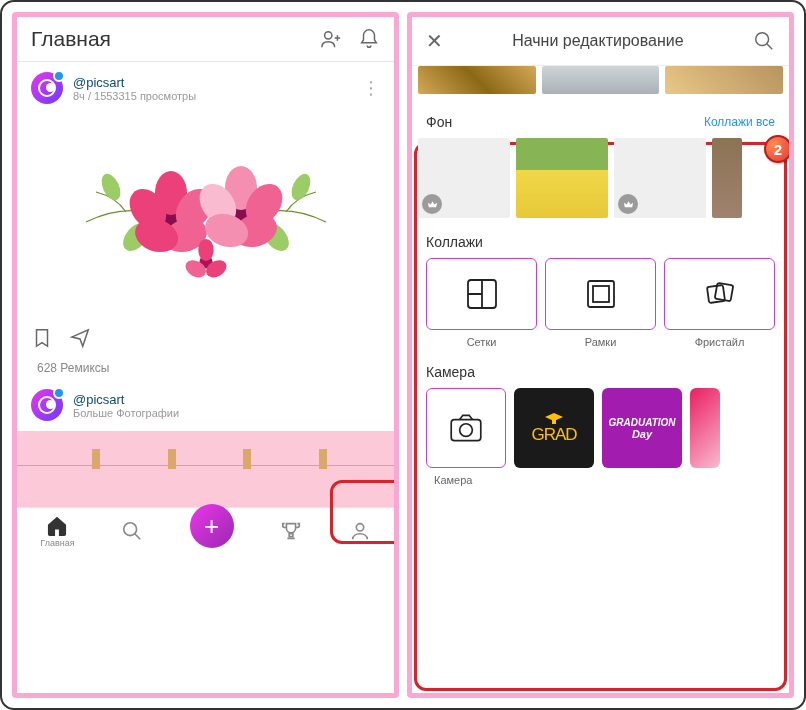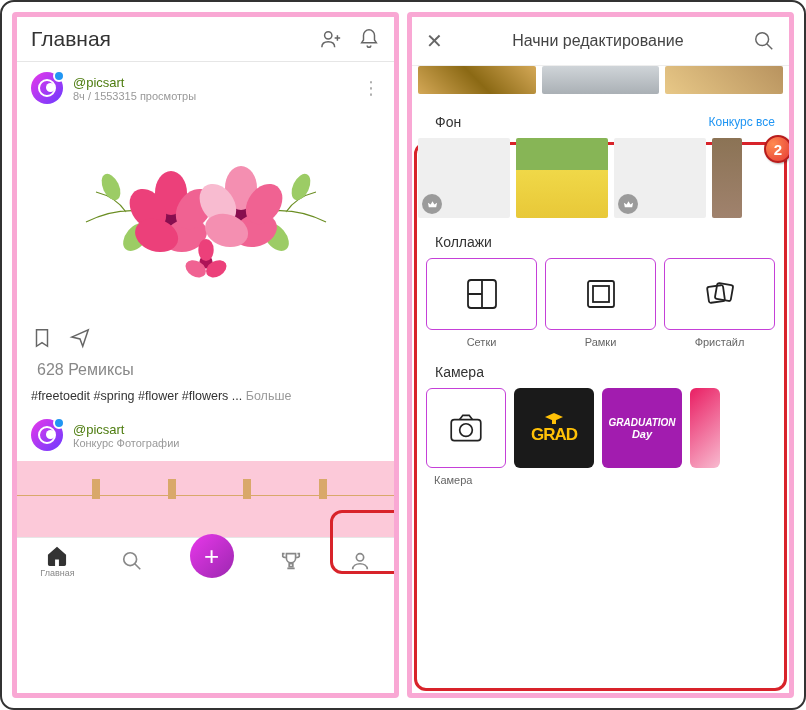--- a/index.html
+++ b/index.html
@@ -17,7 +17,7 @@
   .avatar-inner::after { content:""; position:absolute; width:9px; height:9px; background:#fff; border-radius:50%; top:2px; left:6px;}
   .verify { position:absolute; right:-2px; top:-2px; width:12px; height:12px; border-radius:50%; background:#2196f3; border:2px solid #fff;}
   .user-col { flex: 1; }
-  .uname { font-size: 13px; color: #4d7c0f; }
+  .uname { font-size: 13px; color: #0c4a6e; }
   .meta { font-size: 11px; color: #999; }
   .dots { color:#aaa; font-size:18px; }
   .post-img { width: 100%; height: 205px; display: flex; align-items: center; justify-content: center; }

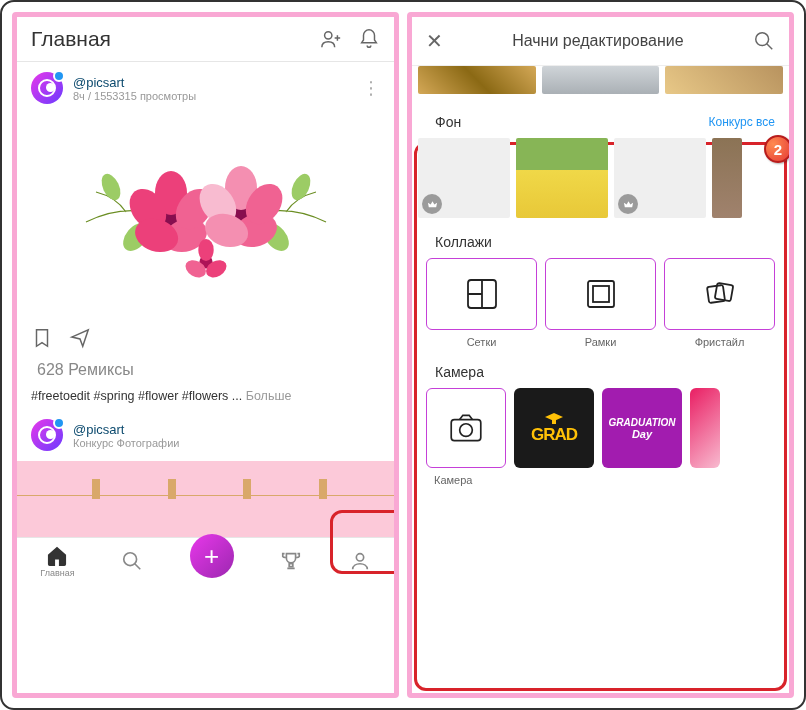--- a/index.html
+++ b/index.html
@@ -50,7 +50,7 @@
   .tiger2 { background:linear-gradient(#cfd4d8,#aab0b5);}
   .tiger3 { background:linear-gradient(45deg,#e8c887,#b8935f);}
   .section { padding: 16px 14px 8px; display:flex; justify-content:space-between; align-items:center;}
-  .sec-title { font-size:14px; color:#333;margin-left:9px;}
+  .sec-title { font-size:14px; color:#333;}
   .see-all { font-size:12px; color:#2196f3;}
   .bg-row { display:flex; gap:6px; padding:0 6px;}
   .bg-item { width:92px; height:80px; background:#efefef; position:relative; border-radius:2px; flex-shrink:0;}

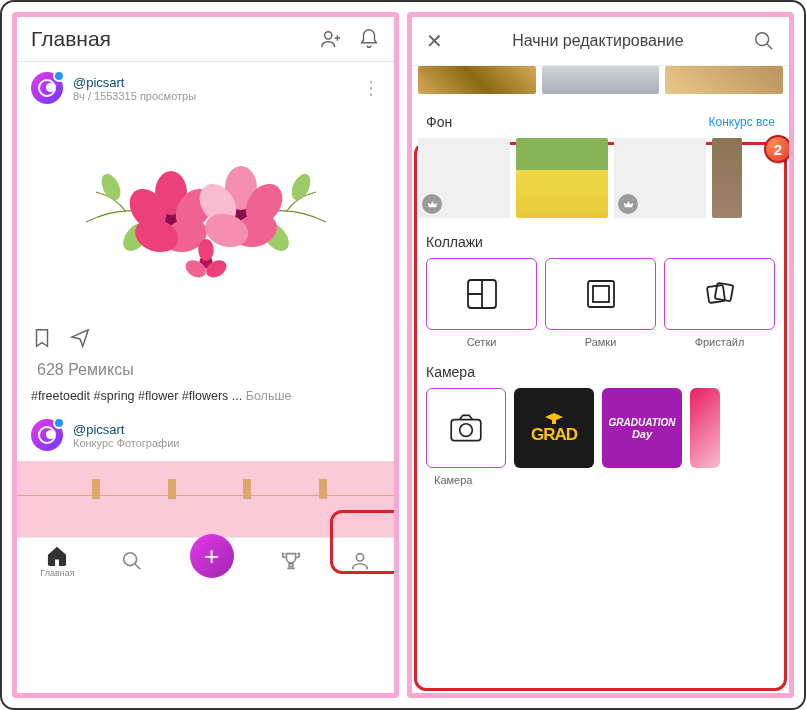--- a/index.html
+++ b/index.html
@@ -230,7 +230,7 @@
 
       <div class="section">
         <span class="sec-title">Фон</span>
-        <span class="see-all">Конкурс все</span>
+        <span class="see-all">Коллажи все</span>
       </div>
       <div class="bg-row">
         <div class="bg-item">

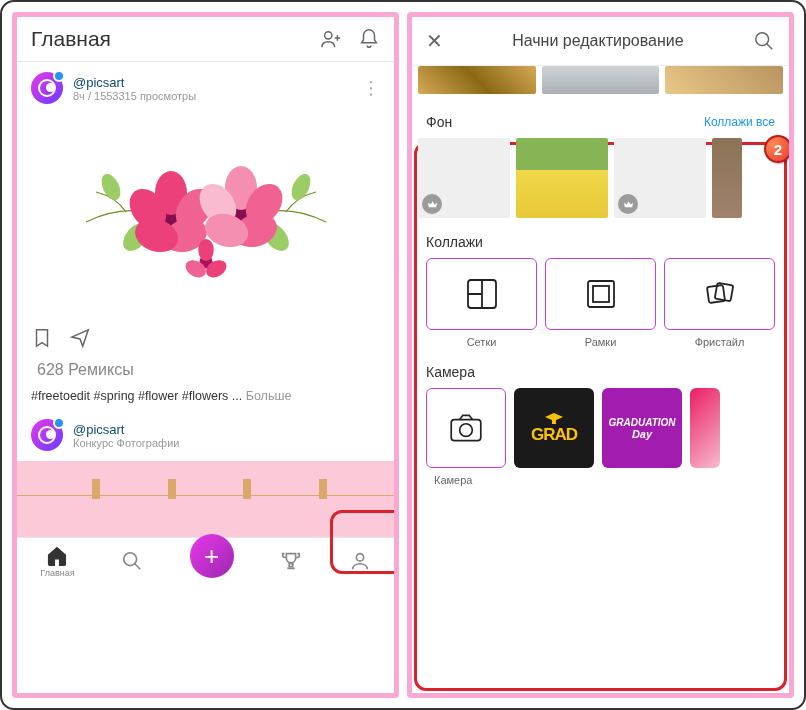--- a/index.html
+++ b/index.html
@@ -24,7 +24,7 @@
   .flower-svg { width: 280px; height: 170px; }
   .post-actions { display:flex; align-items:center; padding: 8px 14px; gap:16px;}
   .apply-btn { margin-left:auto; background:#2196f3; color:#fff; border:none; padding:7px 14px; font-size:12px; border-radius:3px; letter-spacing:0.5px;}
-  .remixes { padding: 4px 20px; font-size:16px; color:#888;}
+  .remixes { padding: 4px 20px; font-size:12px; color:#888;}
   .tags { padding: 6px 14px; font-size:12.5px; color:#333;}
   .more { color:#999;}
   .post2-img { height:76px; background:#fcc9d9; position:relative; overflow:hidden;}

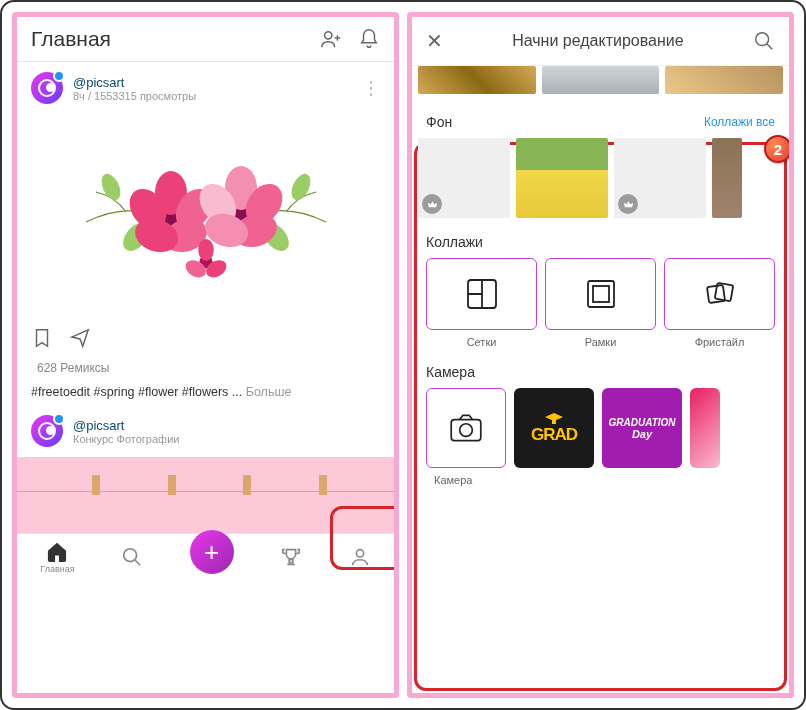--- a/index.html
+++ b/index.html
@@ -154,7 +154,6 @@
         </svg>
     </div>
     <div class="remixes">628 Ремиксы</div>
-    <div class="tags"><span>#freetoedit #spring #flower #flowers ...</span> <span class="more">Больше</span></div>
 
     <div class="post-head">
       <div class="avatar">

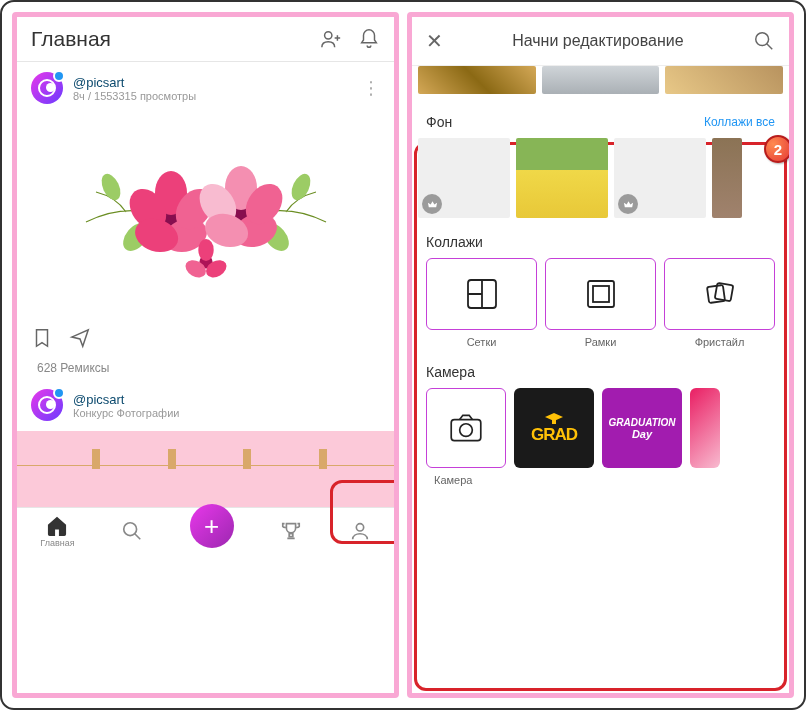--- a/index.html
+++ b/index.html
@@ -162,7 +162,7 @@
         </div>
       <div class="user-col">
         <div class="uname">@picsart</div>
-        <div class="meta">Конкурс Фотографии</div>
+        <div class="meta">Больше Фотографии</div>
       </div>
     </div>
     <div class="post2-img">

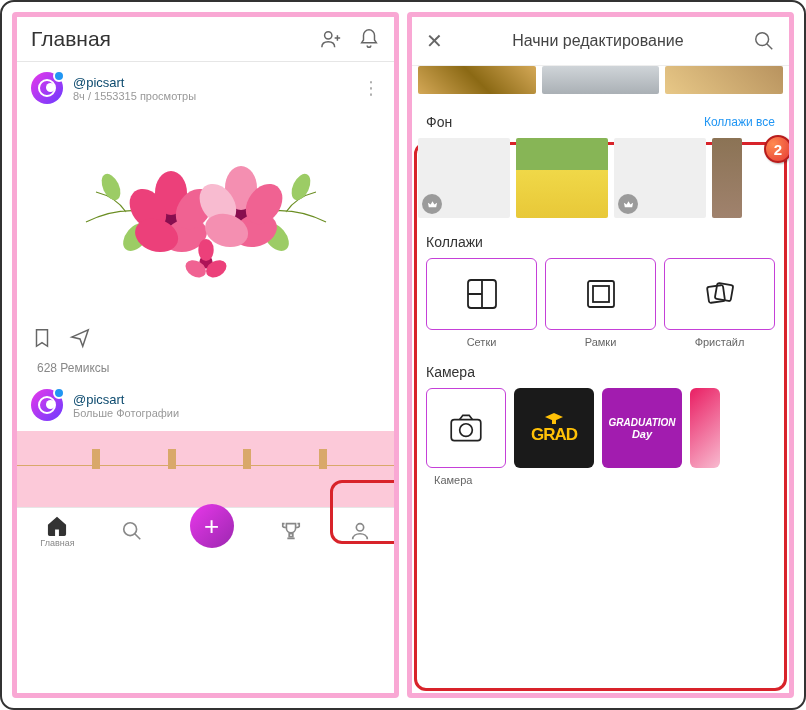--- a/index.html
+++ b/index.html
@@ -68,7 +68,7 @@
   .cam1 { border:1.5px solid #c540d8; background:#fff;}
   .cam1 svg { width:38px; height:38px; stroke:#222; fill:none; stroke-width:1.6;}
   .grad1 { background:#1a1a1a; flex-direction:column; color:#ffc107;}
-  .grad1 .gt { font-weight:700; font-size:17px; letter-spacing:-1px;}
+  .grad1 .gt { font-weight:400; font-size:17px; letter-spacing:-1px;}
   .grad2 { background:#a21caf; flex-direction:column; color:#fff;}
   .grad2 .gt { font-weight:900; font-size:10px; font-style:italic;}
   .flower-thumb { background:linear-gradient(135deg,#e91e63,#f8bbd0); width:30px;}

